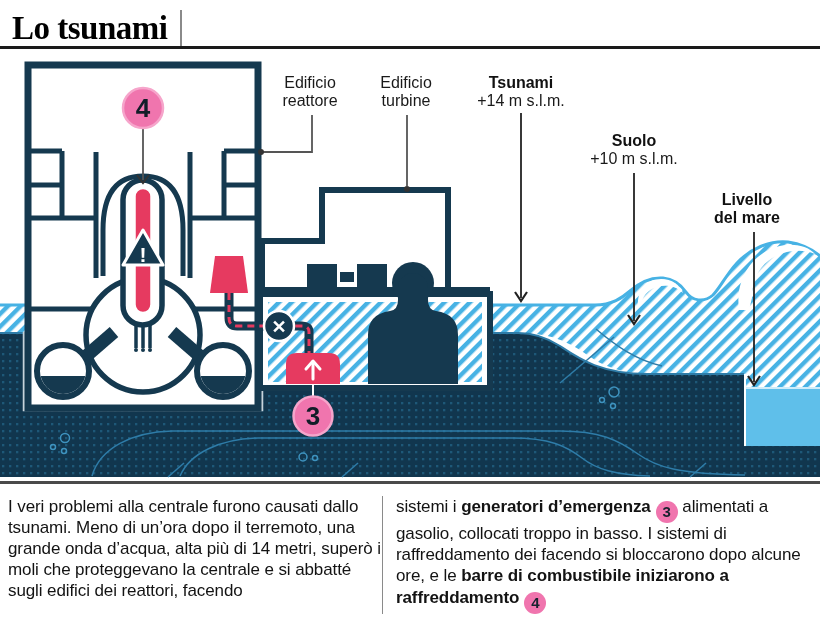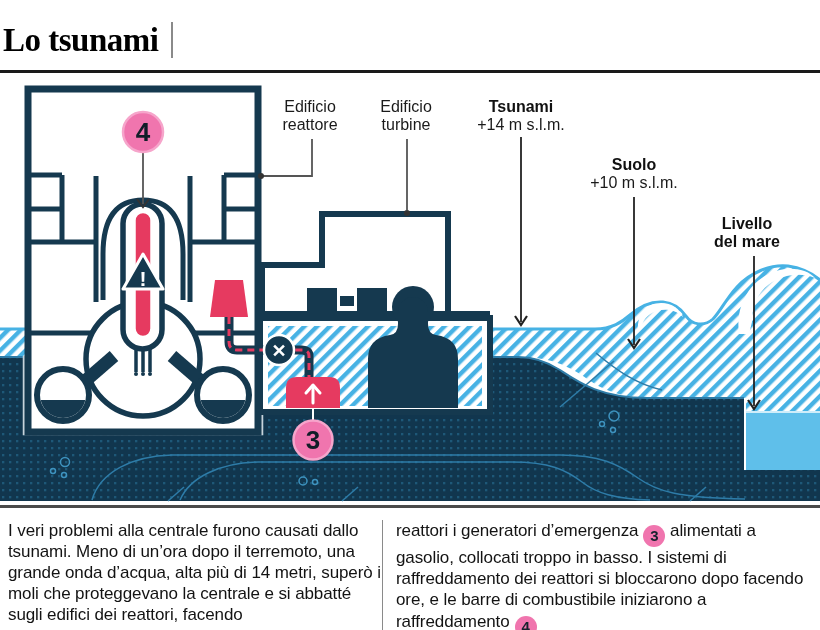--- a/index.html
+++ b/index.html
@@ -5,7 +5,7 @@
   html,body{margin:0;padding:0;background:#fff;}
   .page{width:820px;height:630px;background:#fff;font-family:"Liberation Sans",sans-serif;position:relative;overflow:hidden;}
   
-  .header{height:70px;padding:10px 8px 0 3px;box-sizing:border-box;display:flex;align-items:center;}
+  .header{height:46px;padding:10px 8px 0 12px;box-sizing:border-box;display:flex;align-items:center;}
   .title{font-family:"Liberation Serif",serif;font-weight:700;font-size:33px;color:#000;letter-spacing:-0.5px;}
   .hdr-divider{display:inline-block;width:2px;height:36px;background:#8a8a8a;margin:0 13px;}
   .timestamp{font-family:"Liberation Serif",serif;font-weight:400;font-size:31px;color:#1a1a1a;letter-spacing:-0.5px;}

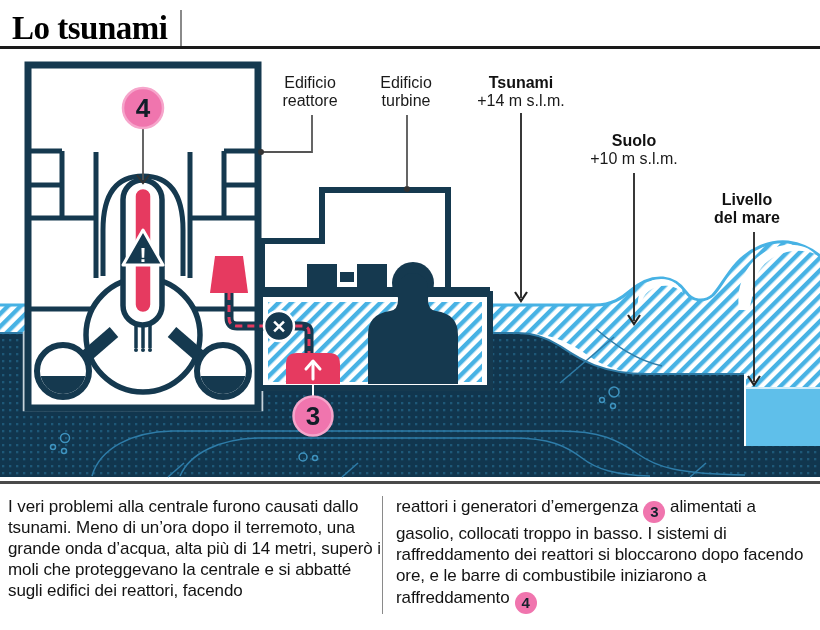--- a/index.html
+++ b/index.html
@@ -215,7 +215,7 @@
 
   <div class="article">
     <p class="col col-left">I veri problemi alla centrale furono causati dallo tsunami. Meno di un’ora dopo il terremoto, una grande onda d’acqua, alta più di 14 metri, superò i moli che proteggevano la centrale e si abbatté sugli edifici dei reattori, facendo</p>
-    <p class="col col-right"><span>reattori i </span><b>generatori d’emergenza</b><span class="badge">3</span><span> alimentati a gasolio, collocati troppo in basso. I sistemi di raffreddamento dei reattori si bloccarono dopo facendo ore, e le </span><b>barre di combustibile iniziarono a raffreddamento</b><span class="badge">4</span></p>
+    <p class="col col-right"><span>sistemi i </span><b>generatori d’emergenza</b><span class="badge">3</span><span> alimentati a gasolio, collocati troppo in basso. I sistemi di raffreddamento dei reattori si bloccarono dopo facendo ore, e le </span><b>barre di combustibile iniziarono a raffreddamento</b><span class="badge">4</span></p>
   </div>
 
 </div>

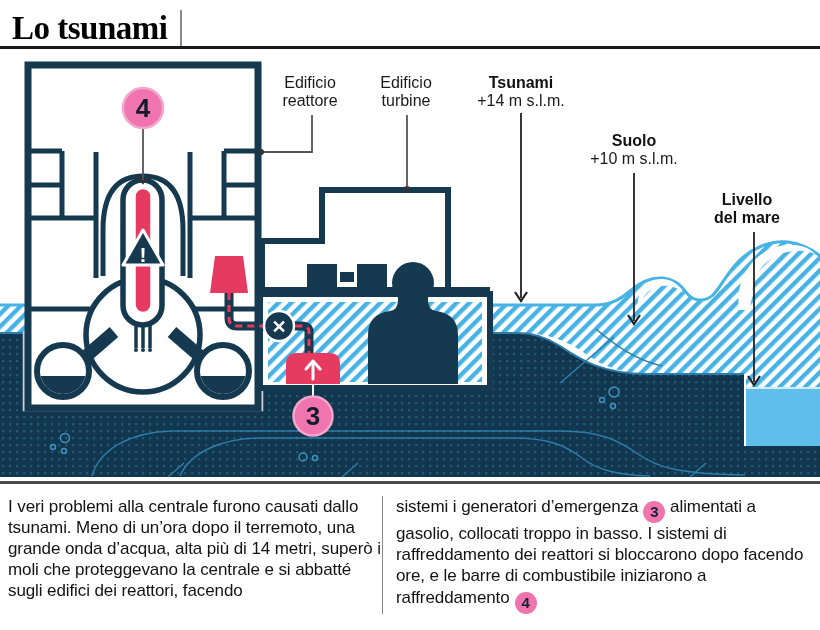--- a/index.html
+++ b/index.html
@@ -21,7 +21,7 @@
   .col{margin:0;}
   .col-left{flex:0 0 374px;}
   .col-right{flex:1;border-left:1px solid #8a8a8a;padding-left:13px;margin-left:0;}
-  .col-right b{font-weight:400;}
+  .col-right b{font-weight:700;}
   .badge{display:inline-flex;width:22px;height:22px;border-radius:50%;background:#F075AE;color:#16222e;
          font-weight:700;font-size:15px;align-items:center;justify-content:center;vertical-align:-5px;margin-left:5px;}
 </style>

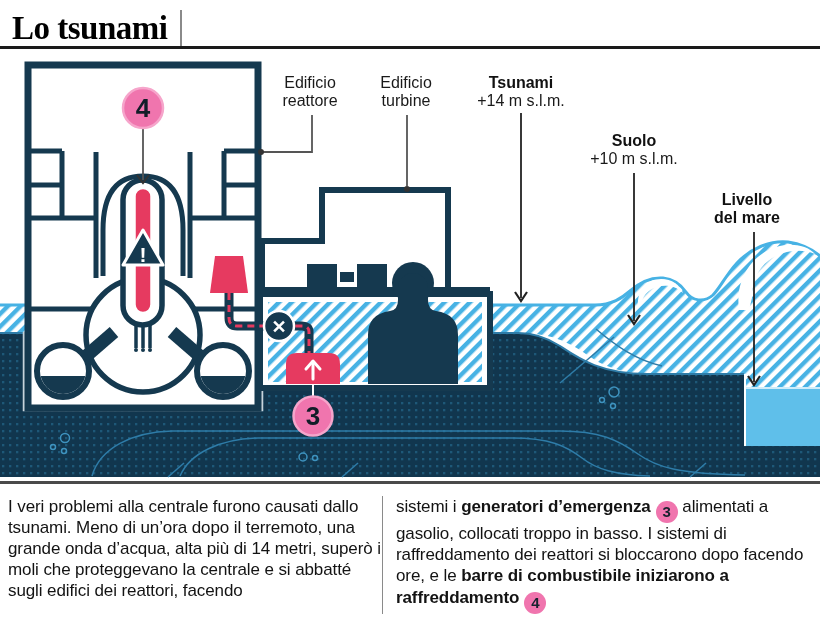--- a/index.html
+++ b/index.html
@@ -215,7 +215,7 @@
 
   <div class="article">
     <p class="col col-left">I veri problemi alla centrale furono causati dallo tsunami. Meno di un’ora dopo il terremoto, una grande onda d’acqua, alta più di 14 metri, superò i moli che proteggevano la centrale e si abbatté sugli edifici dei reattori, facendo</p>
-    <p class="col col-right"><span>sistemi i </span><b>generatori d’emergenza</b><span class="badge">3</span><span> alimentati a gasolio, collocati troppo in basso. I sistemi di raffreddamento dei reattori si bloccarono dopo facendo ore, e le </span><b>barre di combustibile iniziarono a raffreddamento</b><span class="badge">4</span></p>
+    <p class="col col-right"><span>sistemi i </span><b>generatori d’emergenza</b><span class="badge">3</span><span> alimentati a gasolio, collocati troppo in basso. I sistemi di raffreddamento dei facendo si bloccarono dopo alcune ore, e le </span><b>barre di combustibile iniziarono a raffreddamento</b><span class="badge">4</span></p>
   </div>
 
 </div>

